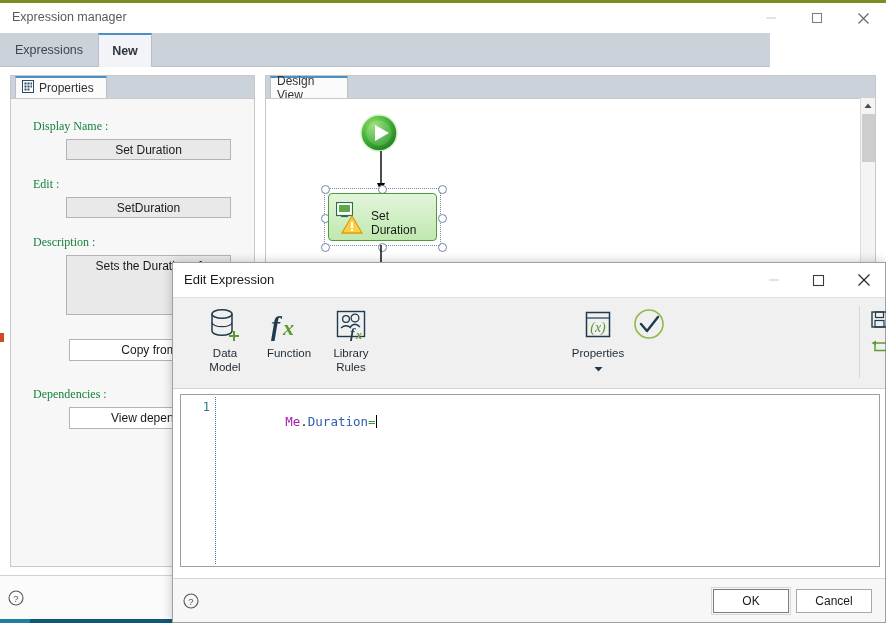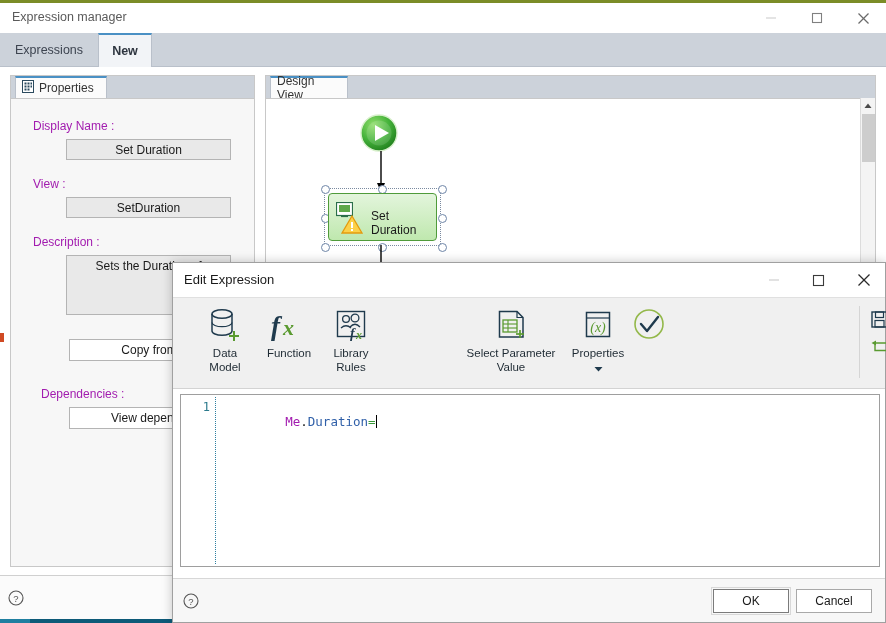--- a/index.html
+++ b/index.html
@@ -48,7 +48,7 @@
 
   
   .tabstrip {
-    position: absolute; left: 0; top: 30px; width: 886px; height: 34px;
+    position: absolute; left: 0; top: 30px; width: 770px; height: 34px;
     background: #ccd2da;
     border-bottom: 1px solid #b9c0ca;
     box-sizing: border-box;

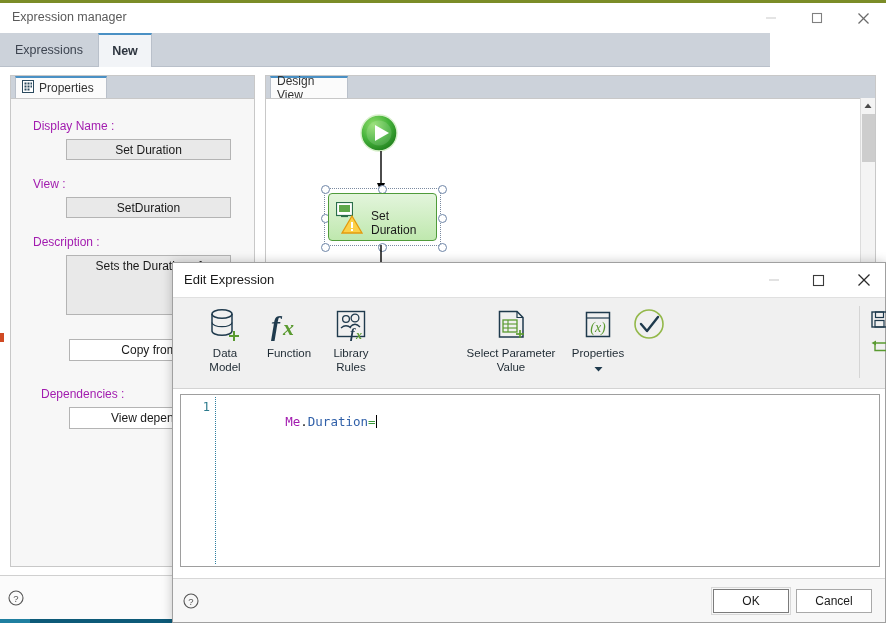--- a/index.html
+++ b/index.html
@@ -112,8 +112,9 @@
 
   .field-label {
     position: absolute;
-    font-size: 12px; color: #a21caf;
+    font-size: 12px; color: #15803d;
     white-space: nowrap;
+    font-family: Liberation Serif, serif;
   }
   .field-input {
     position: absolute;

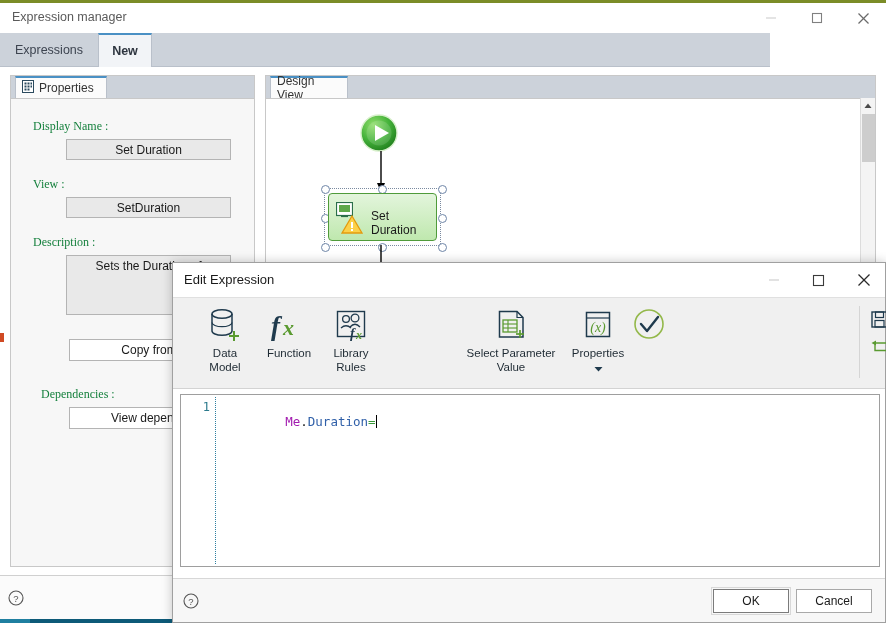--- a/index.html
+++ b/index.html
@@ -381,7 +381,7 @@
             <div class="field-label" style="left:22px; top:20px;">Display Name :</div>
             <div class="field-input" style="left:55px; top:40px; width:165px; height:21px;">Set Duration</div>
 
-            <div class="field-label" style="left:22px; top:78px;">View :</div>
+            <div class="field-label" style="left:22px; top:78px;">Edit :</div>
             <div class="field-input" style="left:55px; top:98px; width:165px; height:21px;">SetDuration</div>
 
             <div class="field-label" style="left:22px; top:136px;">Description :</div>

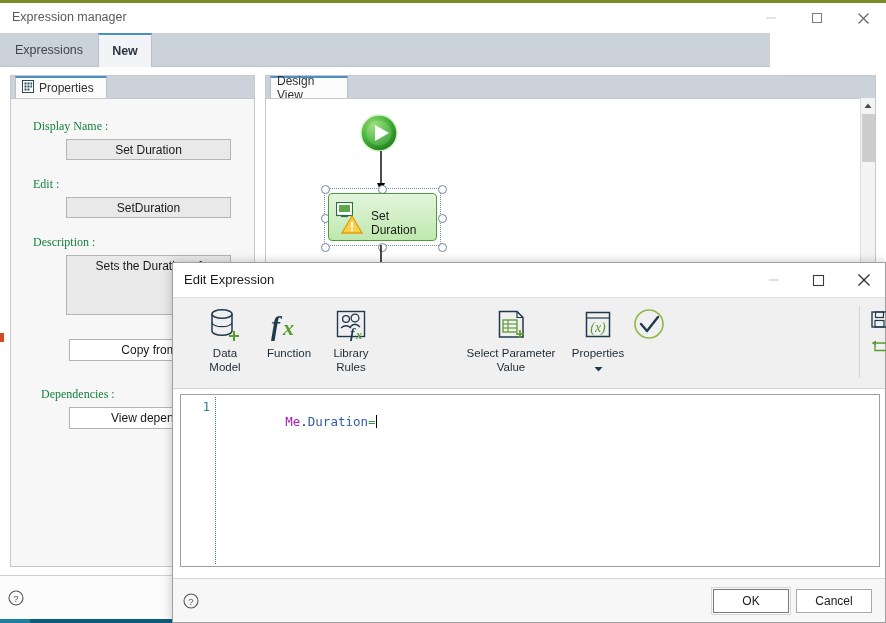--- a/index.html
+++ b/index.html
@@ -566,22 +566,6 @@
 
       <div class="rb-group-label" style="left:381px; top:74px; width:62px;margin-top:20px;">Include</div>
 
-      <div class="rb-item" style="left:278px; top:5px; width:120px;">
-        <span class="rb-icon">
-          <svg width="36" height="36" viewBox="0 0 36 36">
-            <path d="M6.5 4.5 H24 L30 10.5 V30 H6.5 Z" fill="none" stroke="#1f3a4d" stroke-width="1.5"></path>
-            <path d="M24 4.5 V10.5 H30" fill="none" stroke="#1f3a4d" stroke-width="1.2"></path>
-            <rect x="10" y="13" width="14" height="12" fill="none" stroke="#5a9a30" stroke-width="1.3"></rect>
-            <line x1="10" y1="17" x2="24" y2="17" stroke="#5a9a30" stroke-width="1.1"></line>
-            <line x1="10" y1="21" x2="24" y2="21" stroke="#5a9a30" stroke-width="1.1"></line>
-            <line x1="15" y1="13" x2="15" y2="25" stroke="#5a9a30" stroke-width="1.1"></line>
-            <line x1="27" y1="23" x2="27" y2="31" stroke="#5a9a30" stroke-width="1.7"></line>
-            <line x1="23" y1="27" x2="31" y2="27" stroke="#5a9a30" stroke-width="1.7"></line>
-          </svg>
-        </span>
-        <span class="rb-label">Select Parameter
-Value</span>
-      </div>
 
       <div class="rb-item" style="left:396px; top:5px; width:160px;">
         <span class="rb-icon">

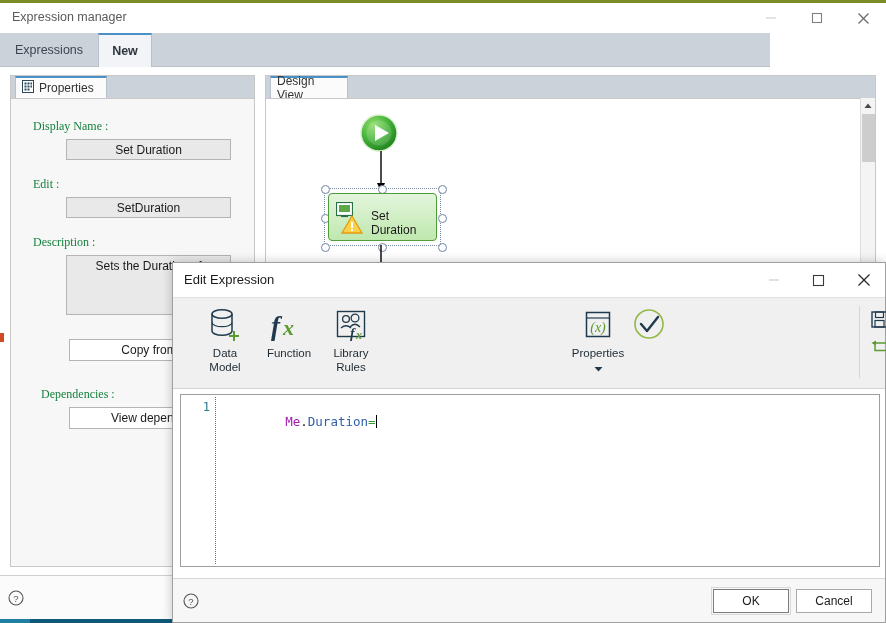--- a/index.html
+++ b/index.html
@@ -389,7 +389,7 @@
 
             <div class="btn-flat" style="left:58px; top:240px; width:160px; height:22px;">Copy from</div>
 
-            <div class="field-label" style="left:30px; top:288px;">Dependencies :</div>
+            <div class="field-label" style="left:22px; top:288px;">Dependencies :</div>
             <div class="btn-flat" style="left:58px; top:308px; width:160px; height:22px;">View depende</div>
 
           </div>

